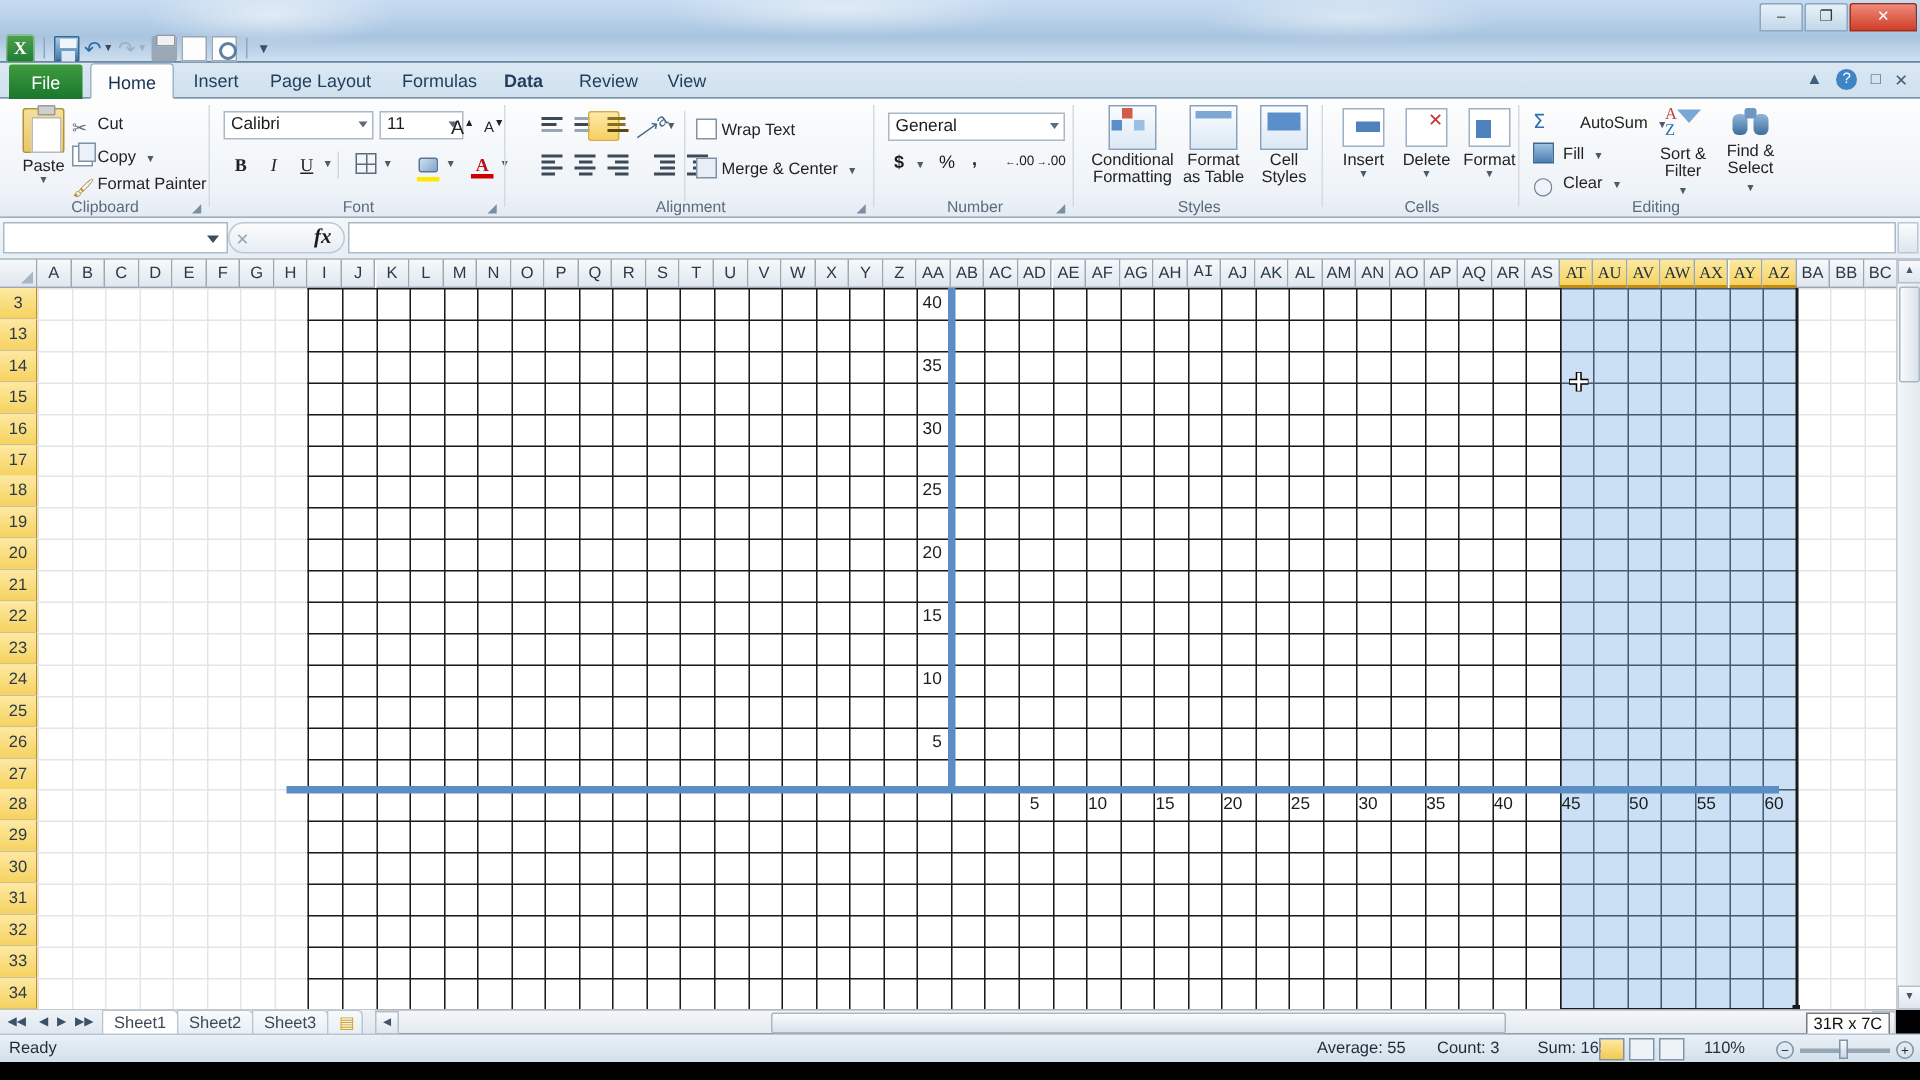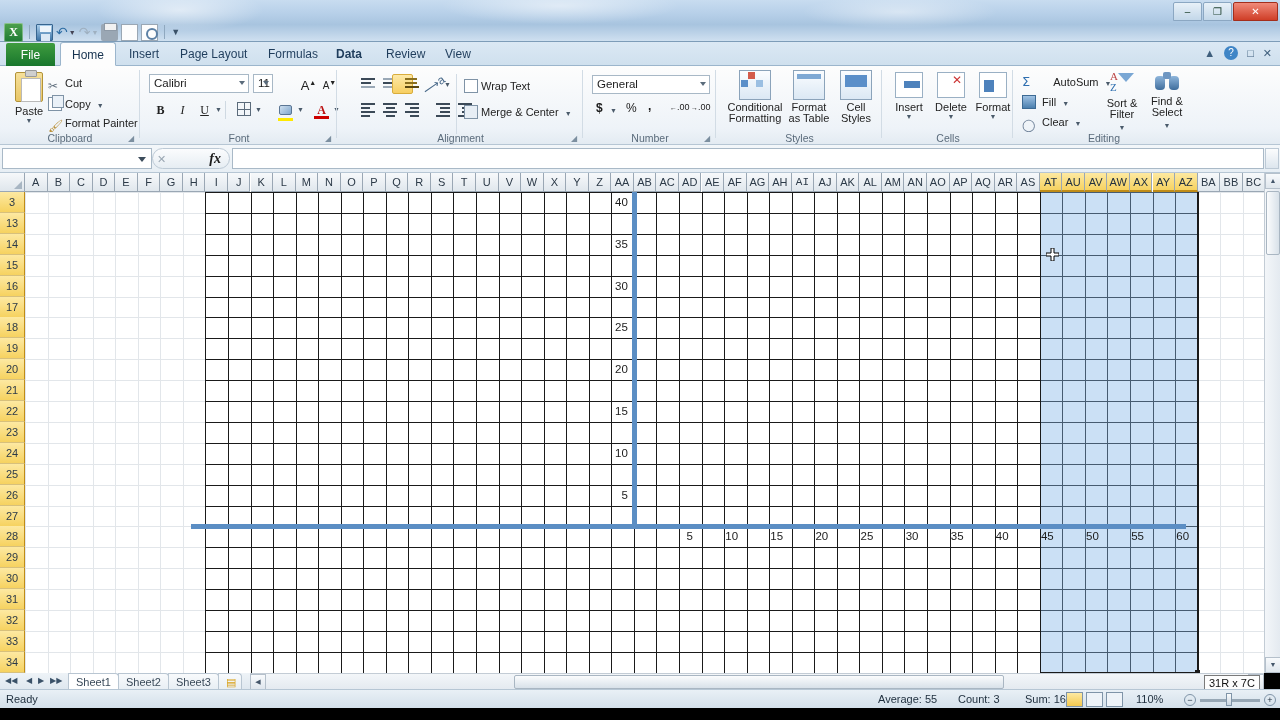--- a/index.html
+++ b/index.html
@@ -285,7 +285,7 @@
       <div class="cbox" style="left:8px;top:8px;width:100px;">
         <span>Calibri</span><span class="cv"></span>
       </div>
-      <div class="cbox" style="left:112px;top:8px;width:20px;">
+      <div class="cbox" style="left:112px;top:8px;width:56px;">
         <span>11</span><span class="cv"></span>
       </div>
       <div class="sqbtn" style="left:157px;top:7px;font-size:13px;">

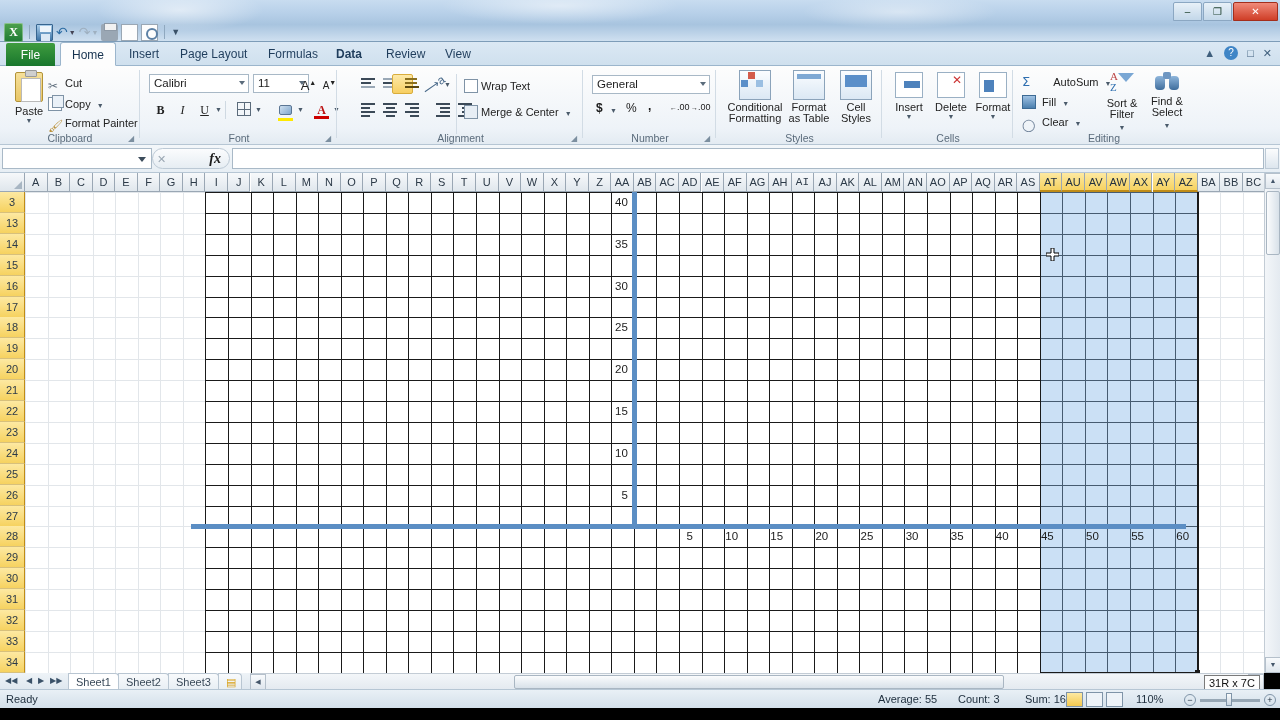--- a/index.html
+++ b/index.html
@@ -144,7 +144,7 @@
   .ch{ position:absolute; top:0; height:19px; line-height:18px; text-align:center; font-size:11px;
        color:#2c3a48; background:linear-gradient(180deg,#f7f9fb,#e0e7ed);
        border-right:1px solid #9aa7b4; border-bottom:1px solid #9aa7b4; }
-  .ch.sel{ background:linear-gradient(180deg,#fde9a2,#f6d260); color:#22313f; border-bottom:2px solid #c08c17; }
+  .ch.sel{ background:linear-gradient(180deg,#fde9a2,#f6d260); color:#22313f; border-bottom:2px solid #c08c17;font-family:Liberation Serif, serif; }
 
   .rowhead{ position:absolute; left:0; top:19px; width:25px; bottom:0; }
   .rh{ position:absolute; left:0; width:25px; height:21px; line-height:20px; text-align:center; font-size:11px;

